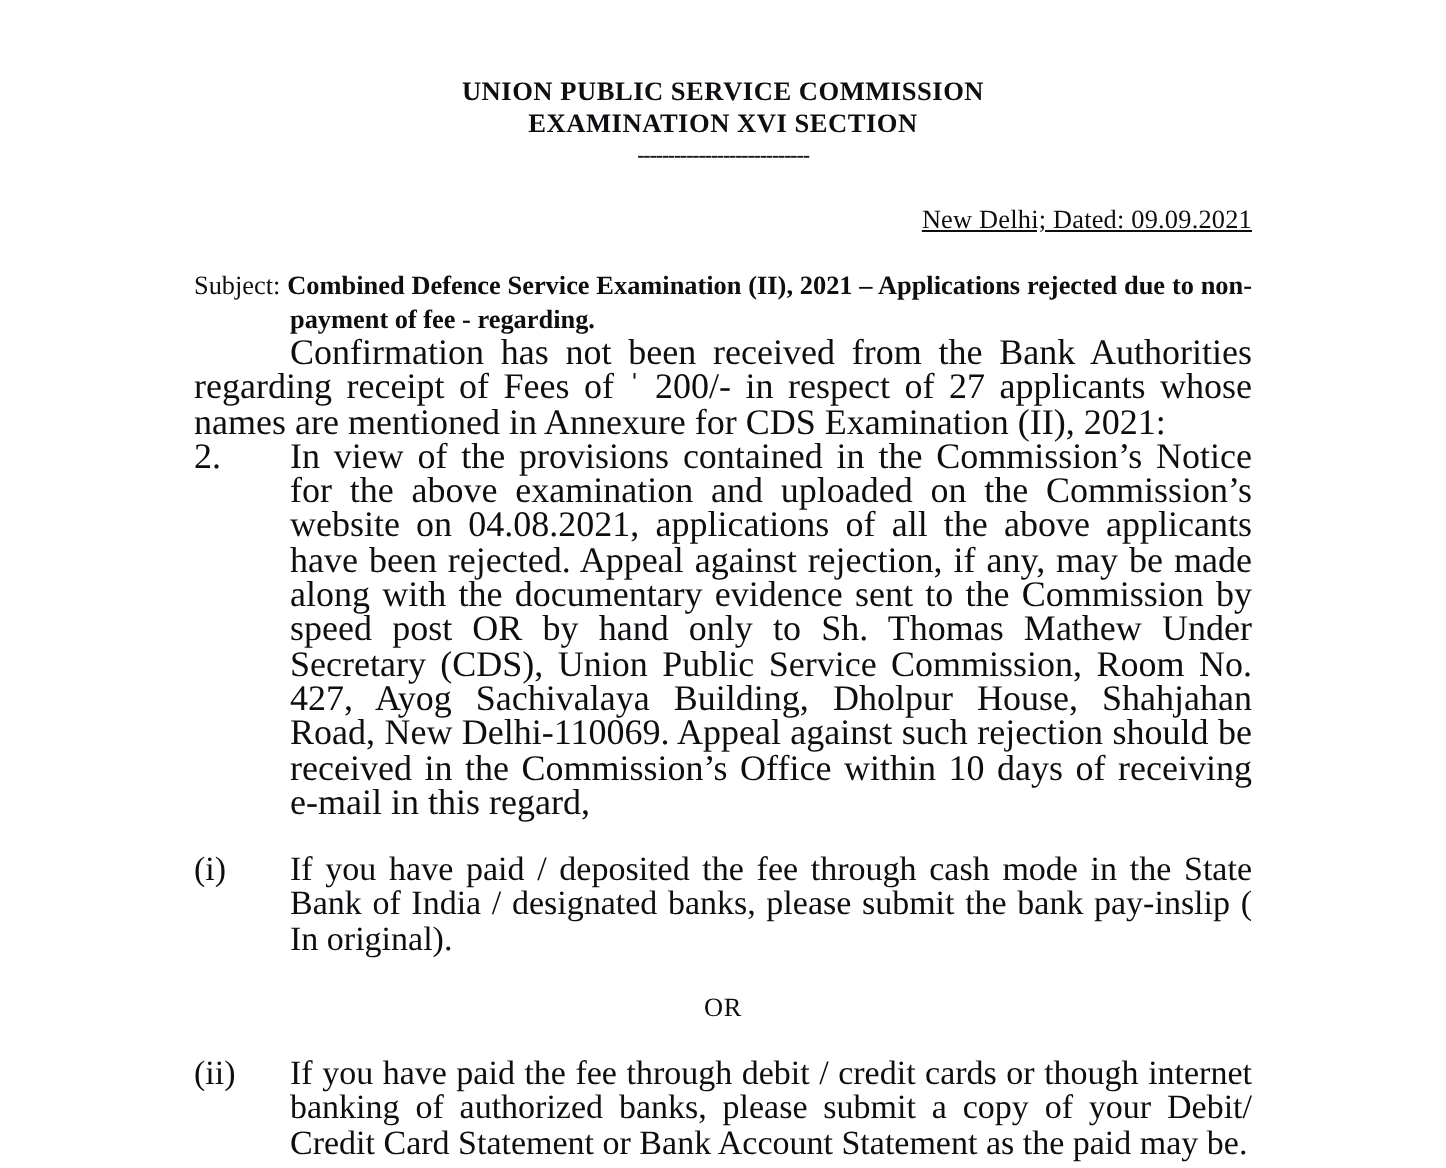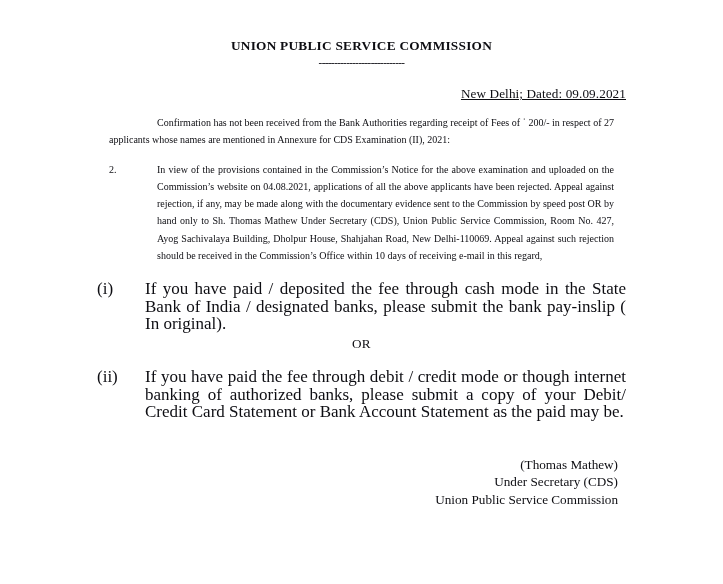--- a/index.html
+++ b/index.html
@@ -126,6 +126,7 @@
 
   <div class="doc-header">
     <span>UNION PUBLIC SERVICE COMMISSION</span>
+    <span class="line2">EXAMINATION  XVI SECTION</span>
     <span class="rule">----------------------------</span>
   </div>
 

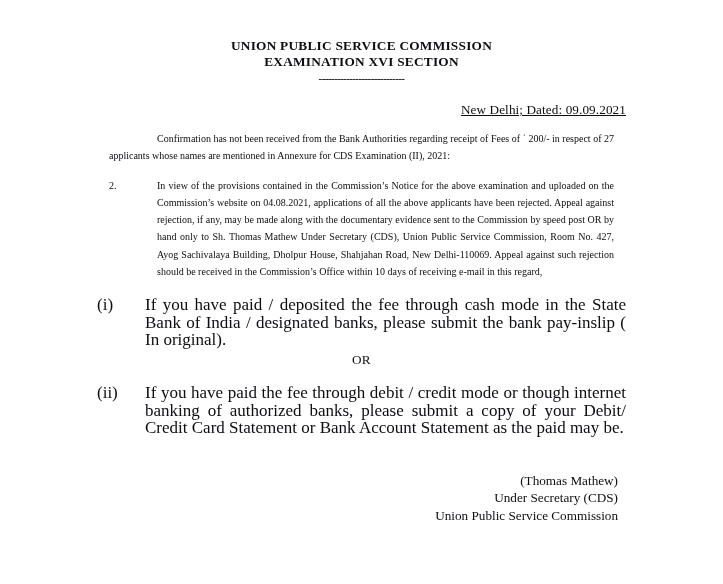--- a/index.html
+++ b/index.html
@@ -132,6 +132,10 @@
 
   <div class="dateline">New Delhi;  Dated: 09.09.2021</div>
 
+  <div class="subject">
+    <span class="label">Subject:</span>
+    <span class="body">Combined Defence Service Examination (II), 2021 – Applications rejected due to non-payment of fee - regarding.</span>
+  </div>
 
   <p class="para para-1">Confirmation has not been received from the Bank Authorities regarding receipt of Fees of ˈ 200/- in respect of 27 applicants whose names are mentioned in Annexure for CDS Examination (II), 2021:</p>
 

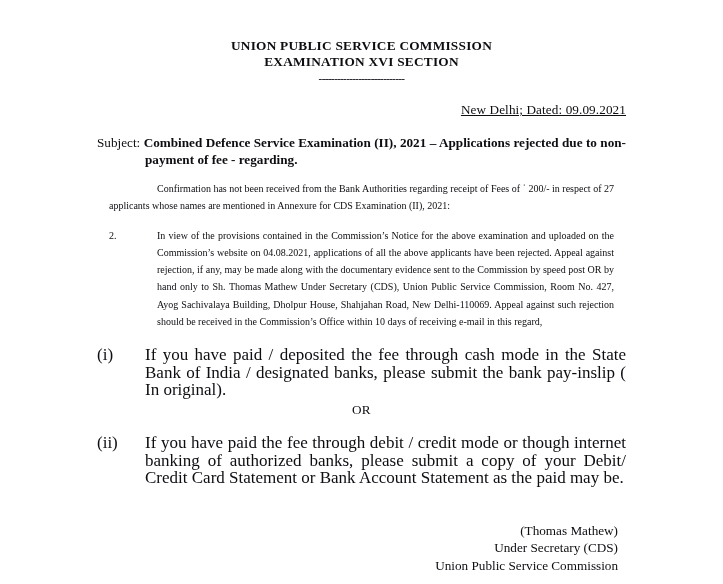--- a/index.html
+++ b/index.html
@@ -65,11 +65,11 @@
     font-weight: bold;
   }
   p.para {
-    font-size: 10px;
+    font-size: 18px;
     line-height: 17.3px;
     text-align: justify;
     text-justify: inter-word;
-    margin: 12px;
+    margin: 0;
   }
   .para-1 {
     margin-top: 15px;

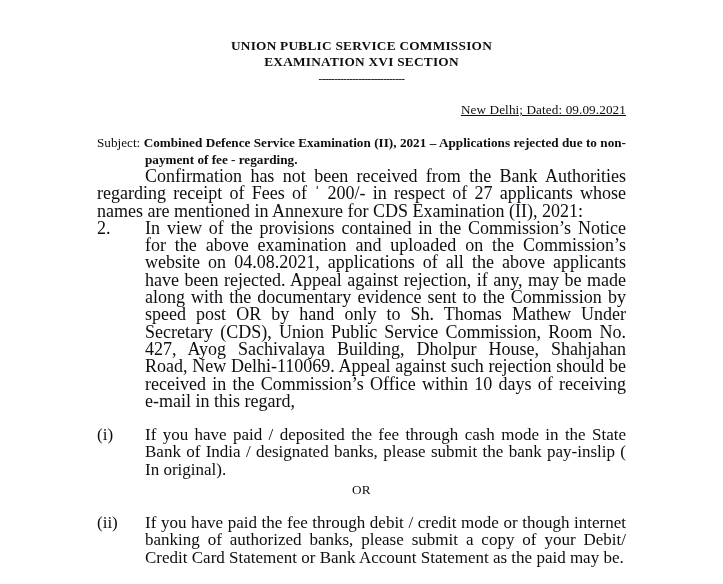--- a/index.html
+++ b/index.html
@@ -105,7 +105,7 @@
   .or-sep {
     text-align: center;
     font-size: 13.2px;
-    margin-top: 4px;
+    margin-top: 18px;
     letter-spacing: 0.4px;
   }
   .signature {

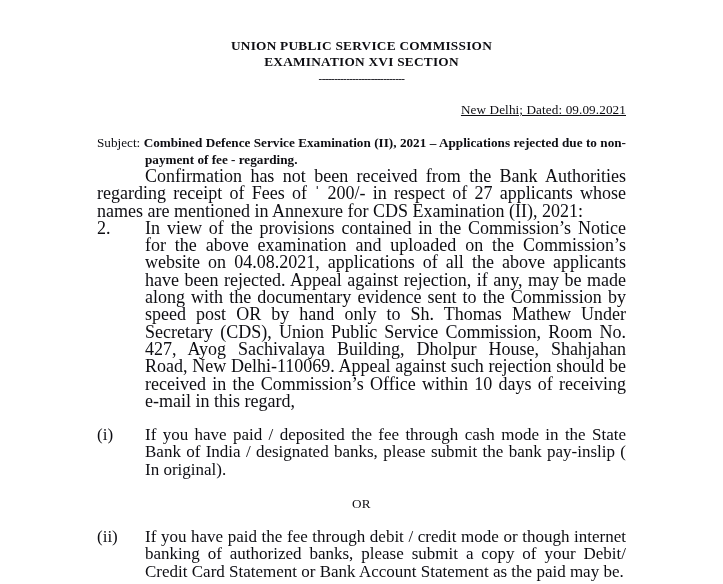--- a/index.html
+++ b/index.html
@@ -150,7 +150,7 @@
   <div class="or-sep">OR</div>
 
   <div class="item">
-    <span class="marker">(ii)</span><span>If you have paid the fee through debit / credit mode or though internet banking of authorized banks, please submit a copy of your </span><b>Debit/ Credit Card Statement or Bank Account Statement</b><span> as the paid may be.</span>
+    <span class="marker">(ii)</span><span>If you have paid the fee through debit / credit cards or though internet banking of authorized banks, please submit a copy of your </span><b>Debit/ Credit Card Statement or Bank Account Statement</b><span> as the paid may be.</span>
   </div>
 
   <div class="signature">

